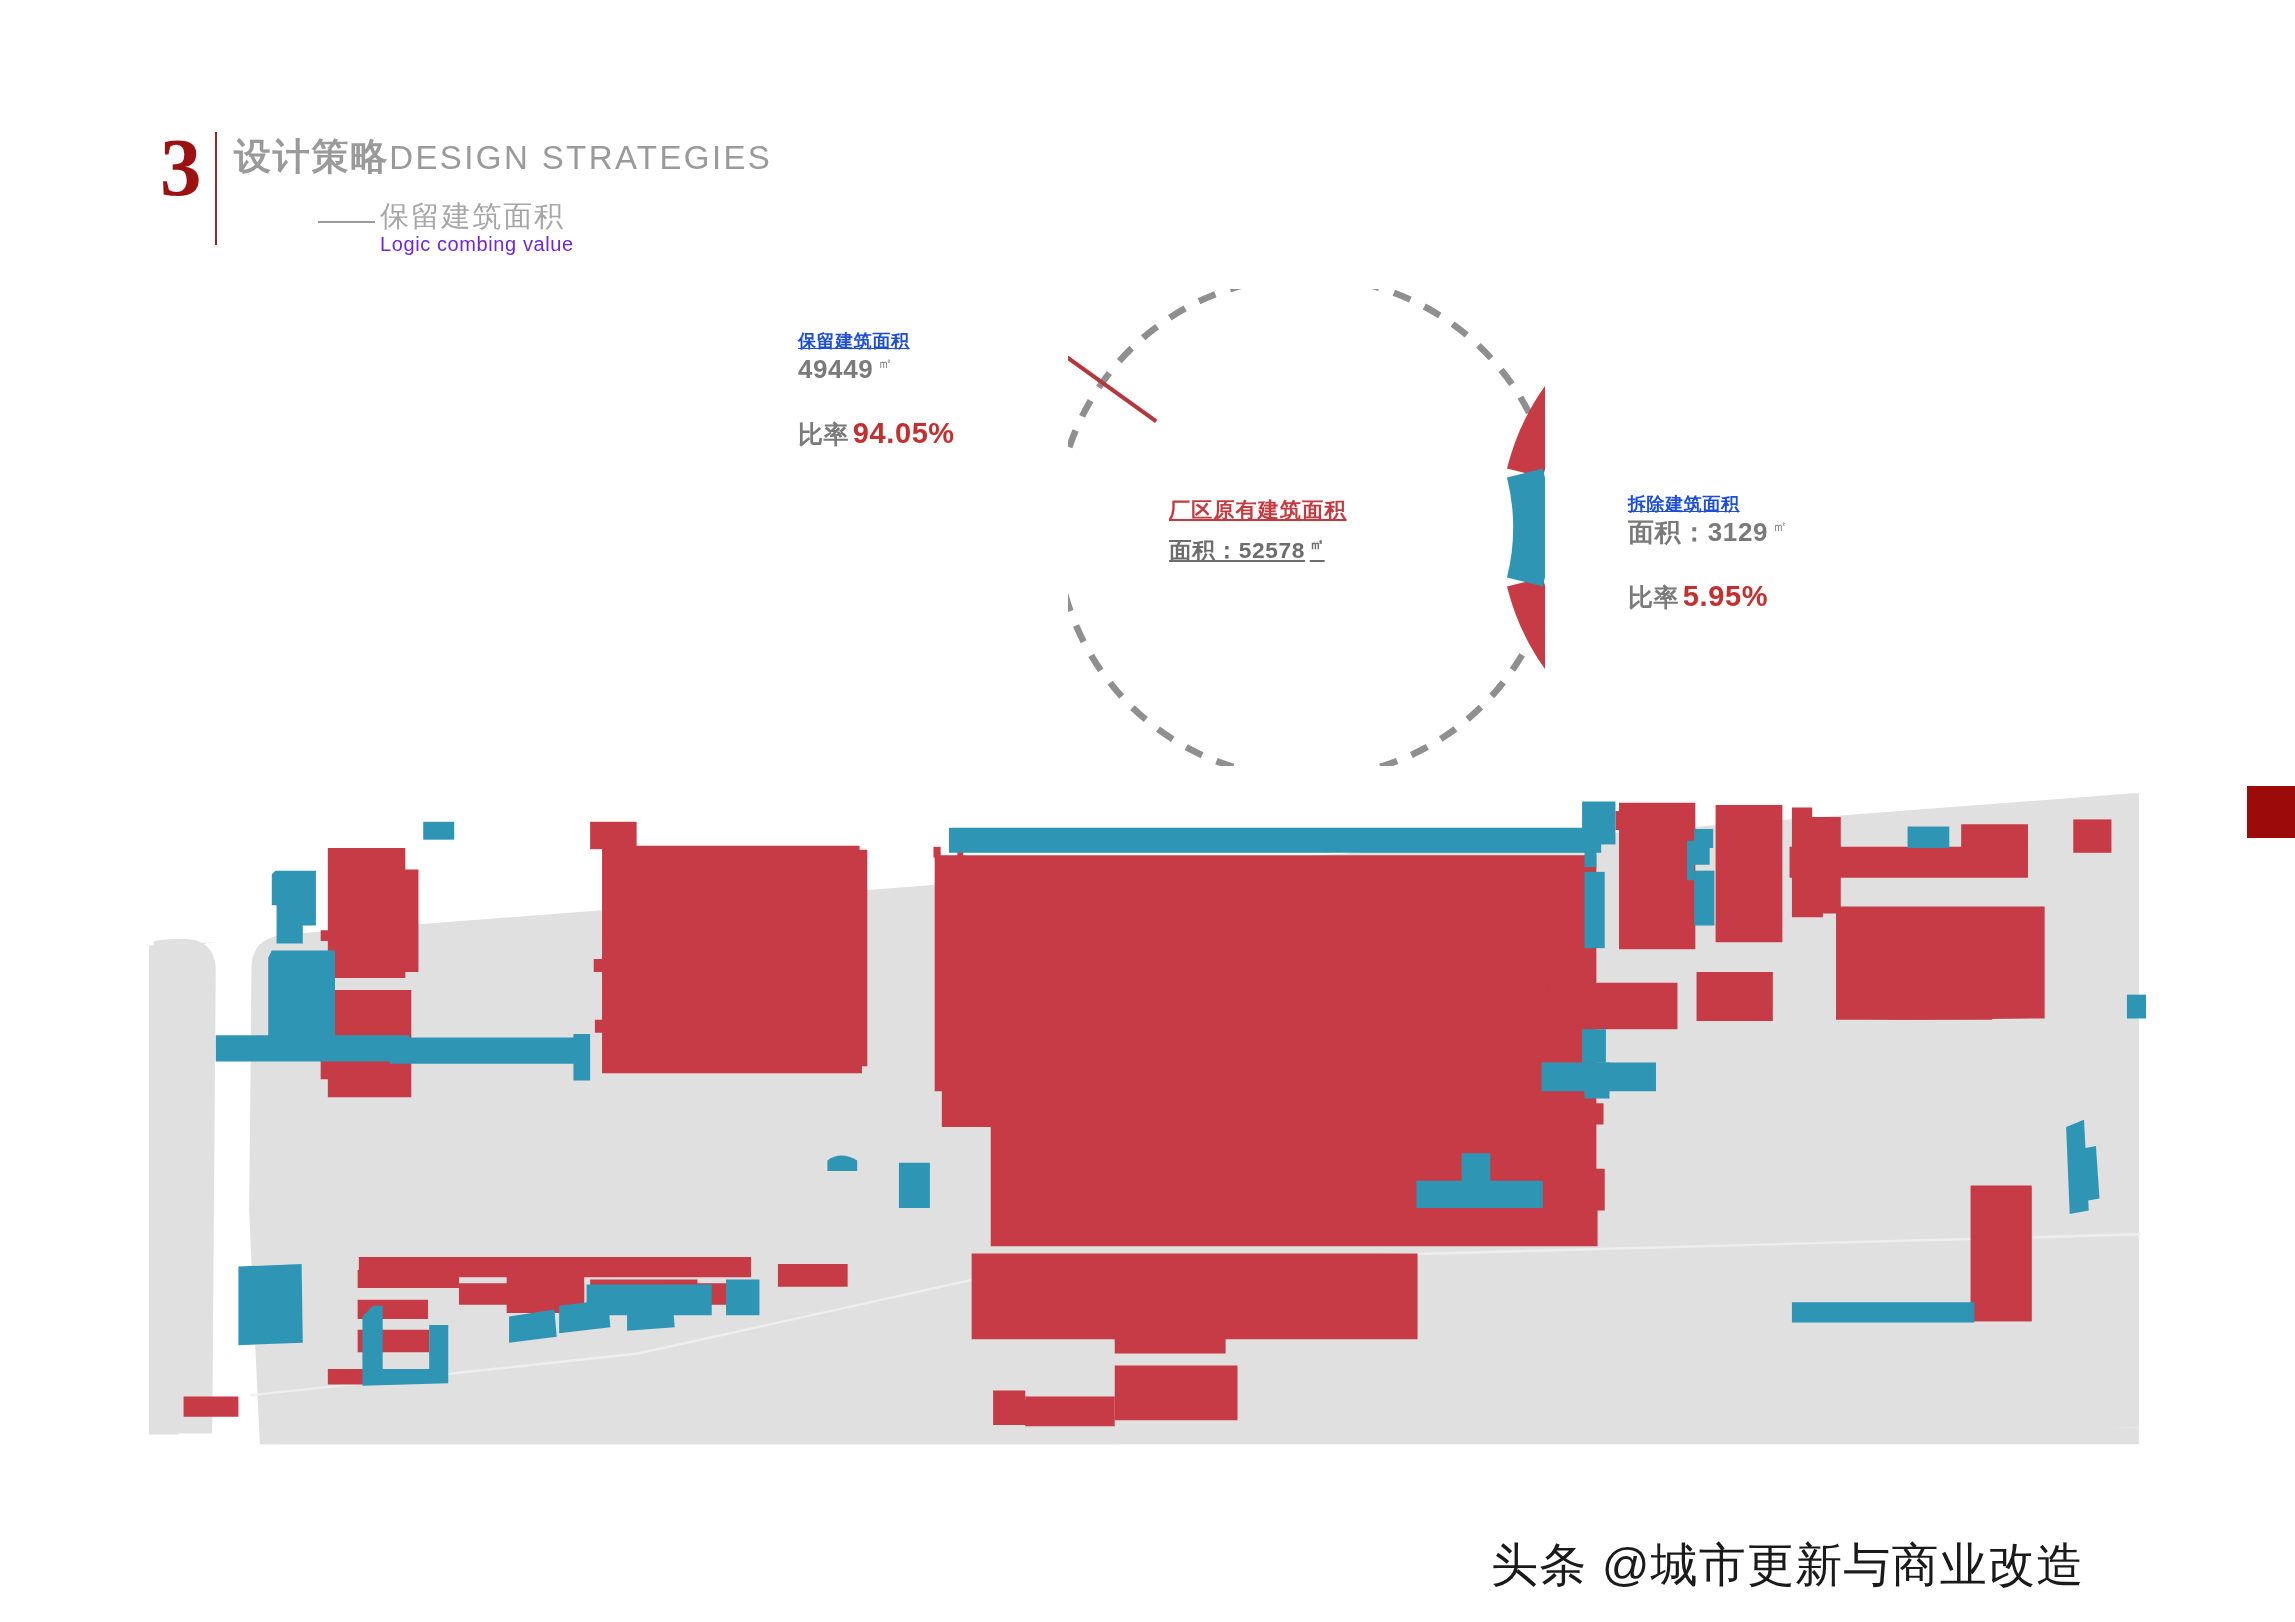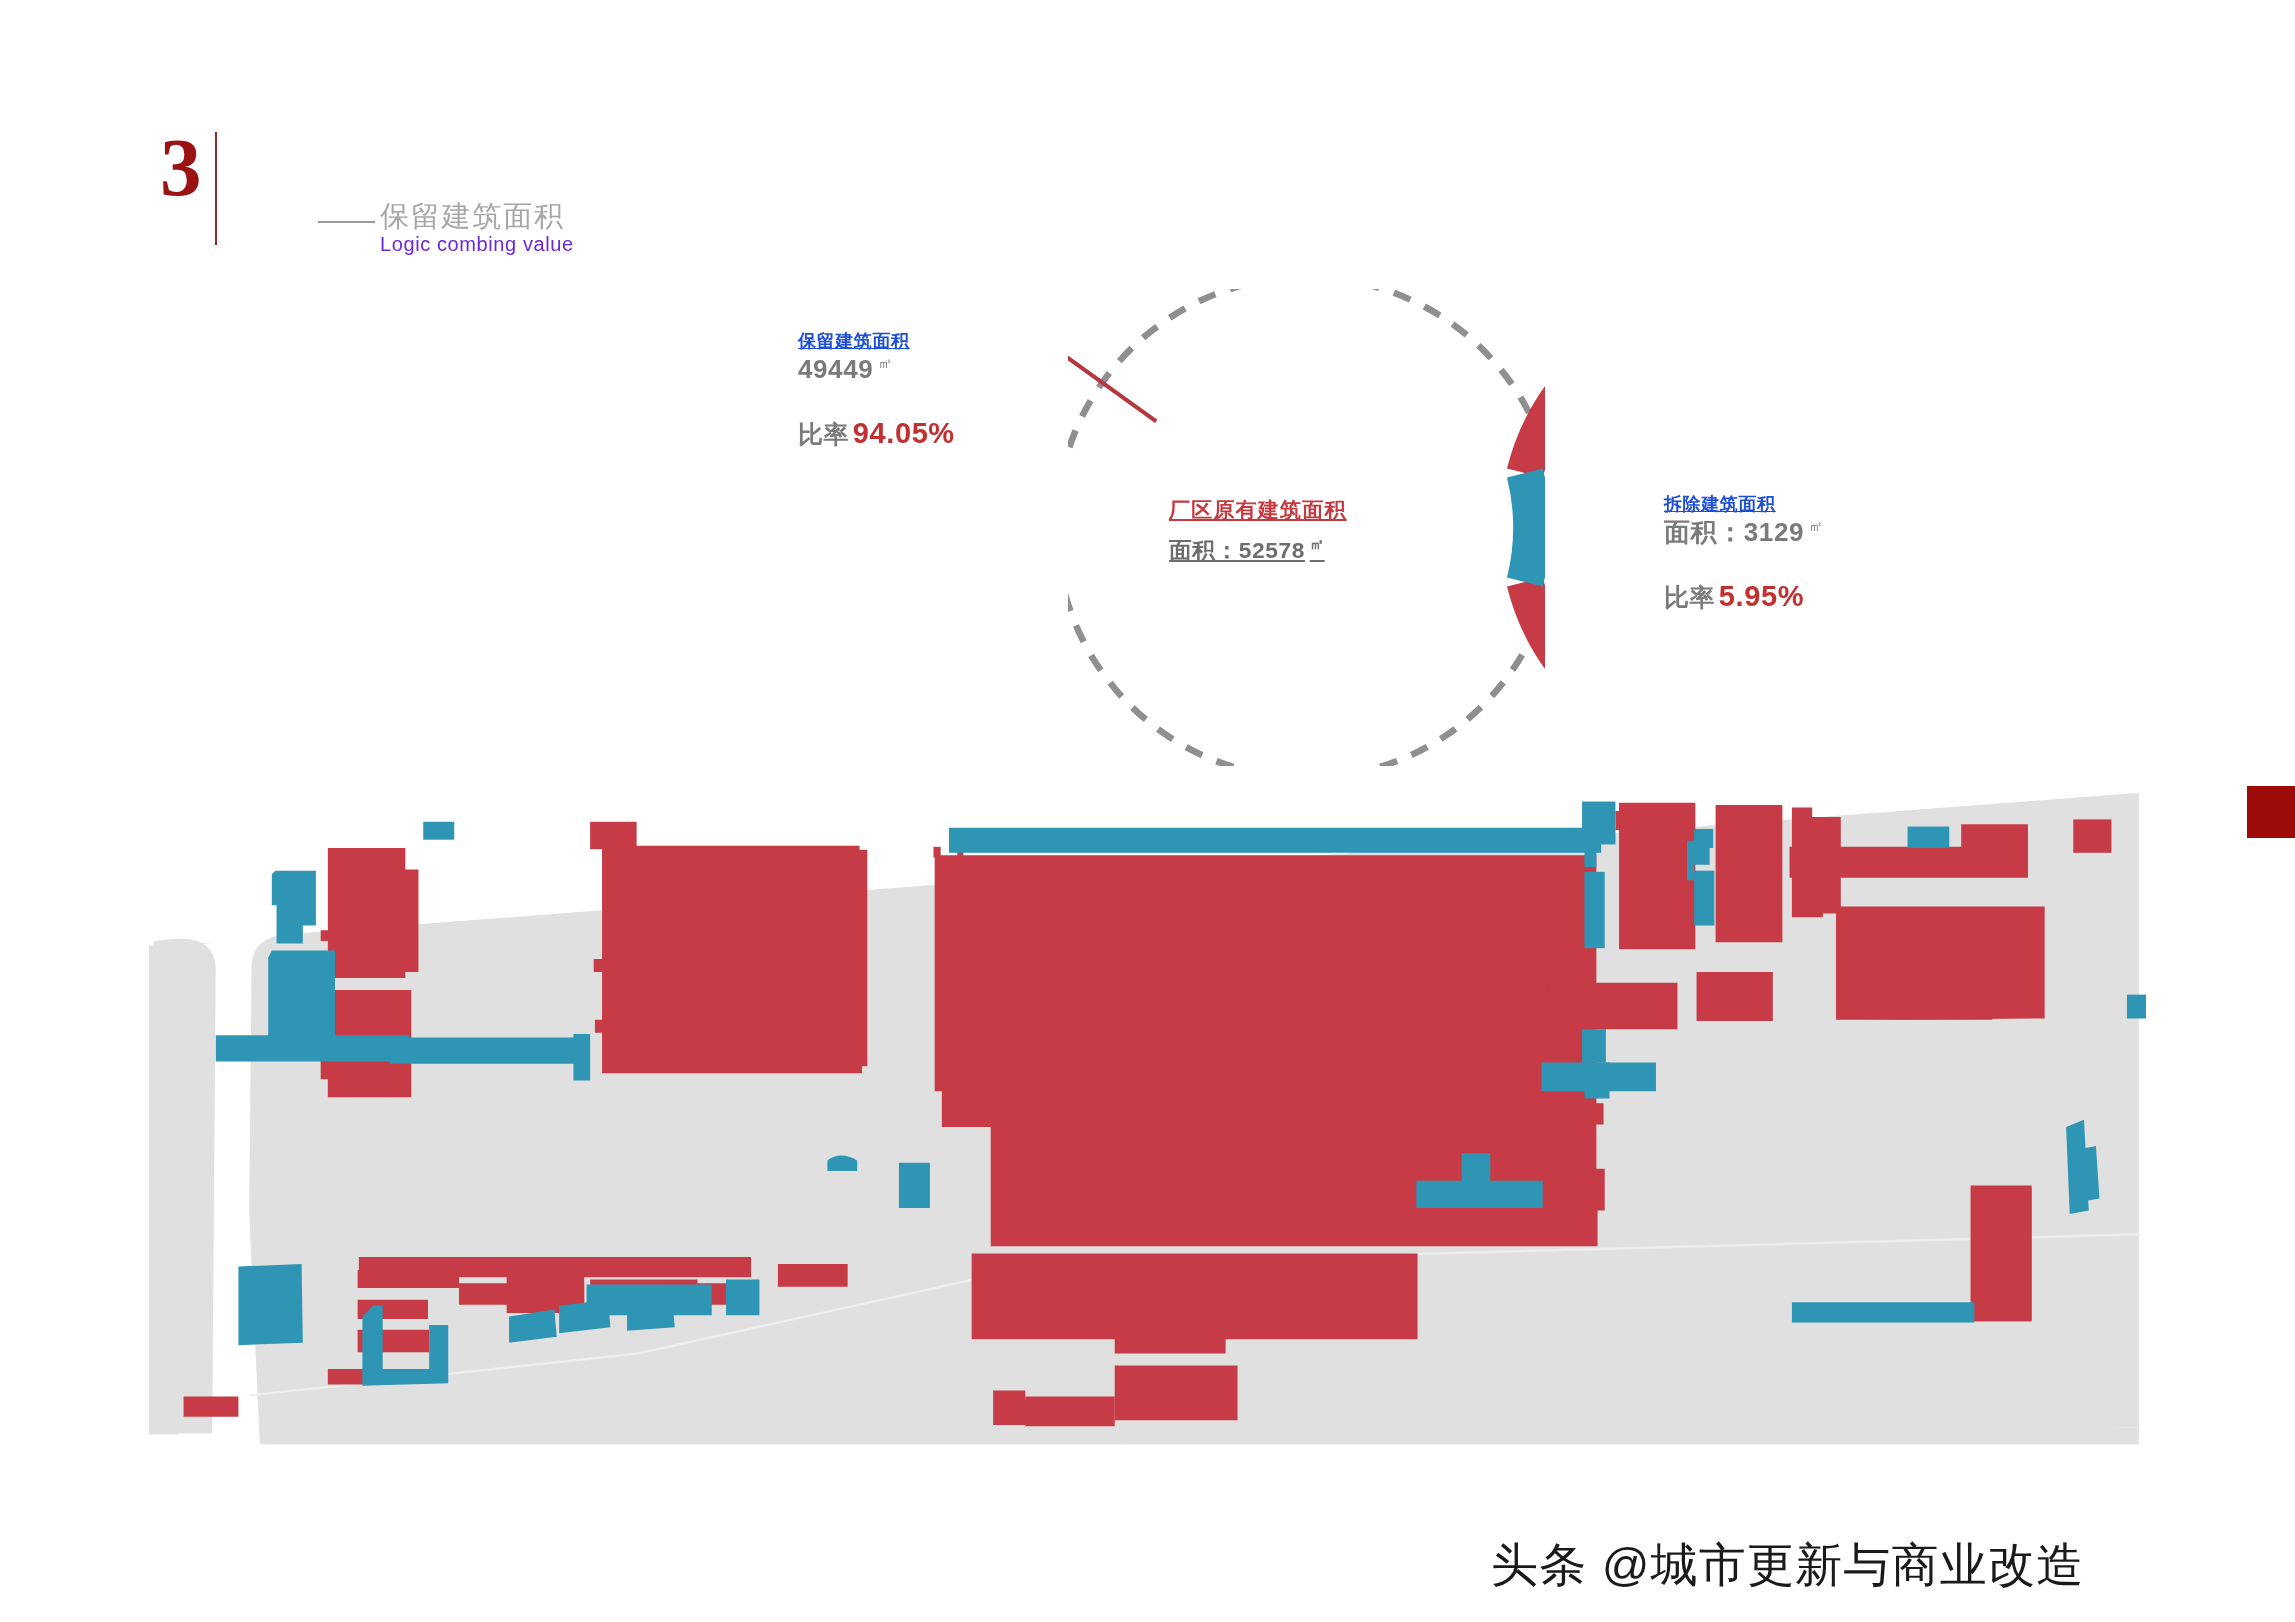--- a/index.html
+++ b/index.html
@@ -120,6 +120,9 @@
   <div class="header">
     <div class="hdr-num">3</div>
     <div class="hdr-divider"></div>
+    <div class="hdr-title">
+      <span class="cn">设计策略</span><span class="en">DESIGN STRATEGIES</span>
+    </div>
     <div class="hdr-sub-rule"></div>
     <div class="hdr-sub-cn">保留建筑面积</div>
     <div class="hdr-sub-en">Logic combing value</div>

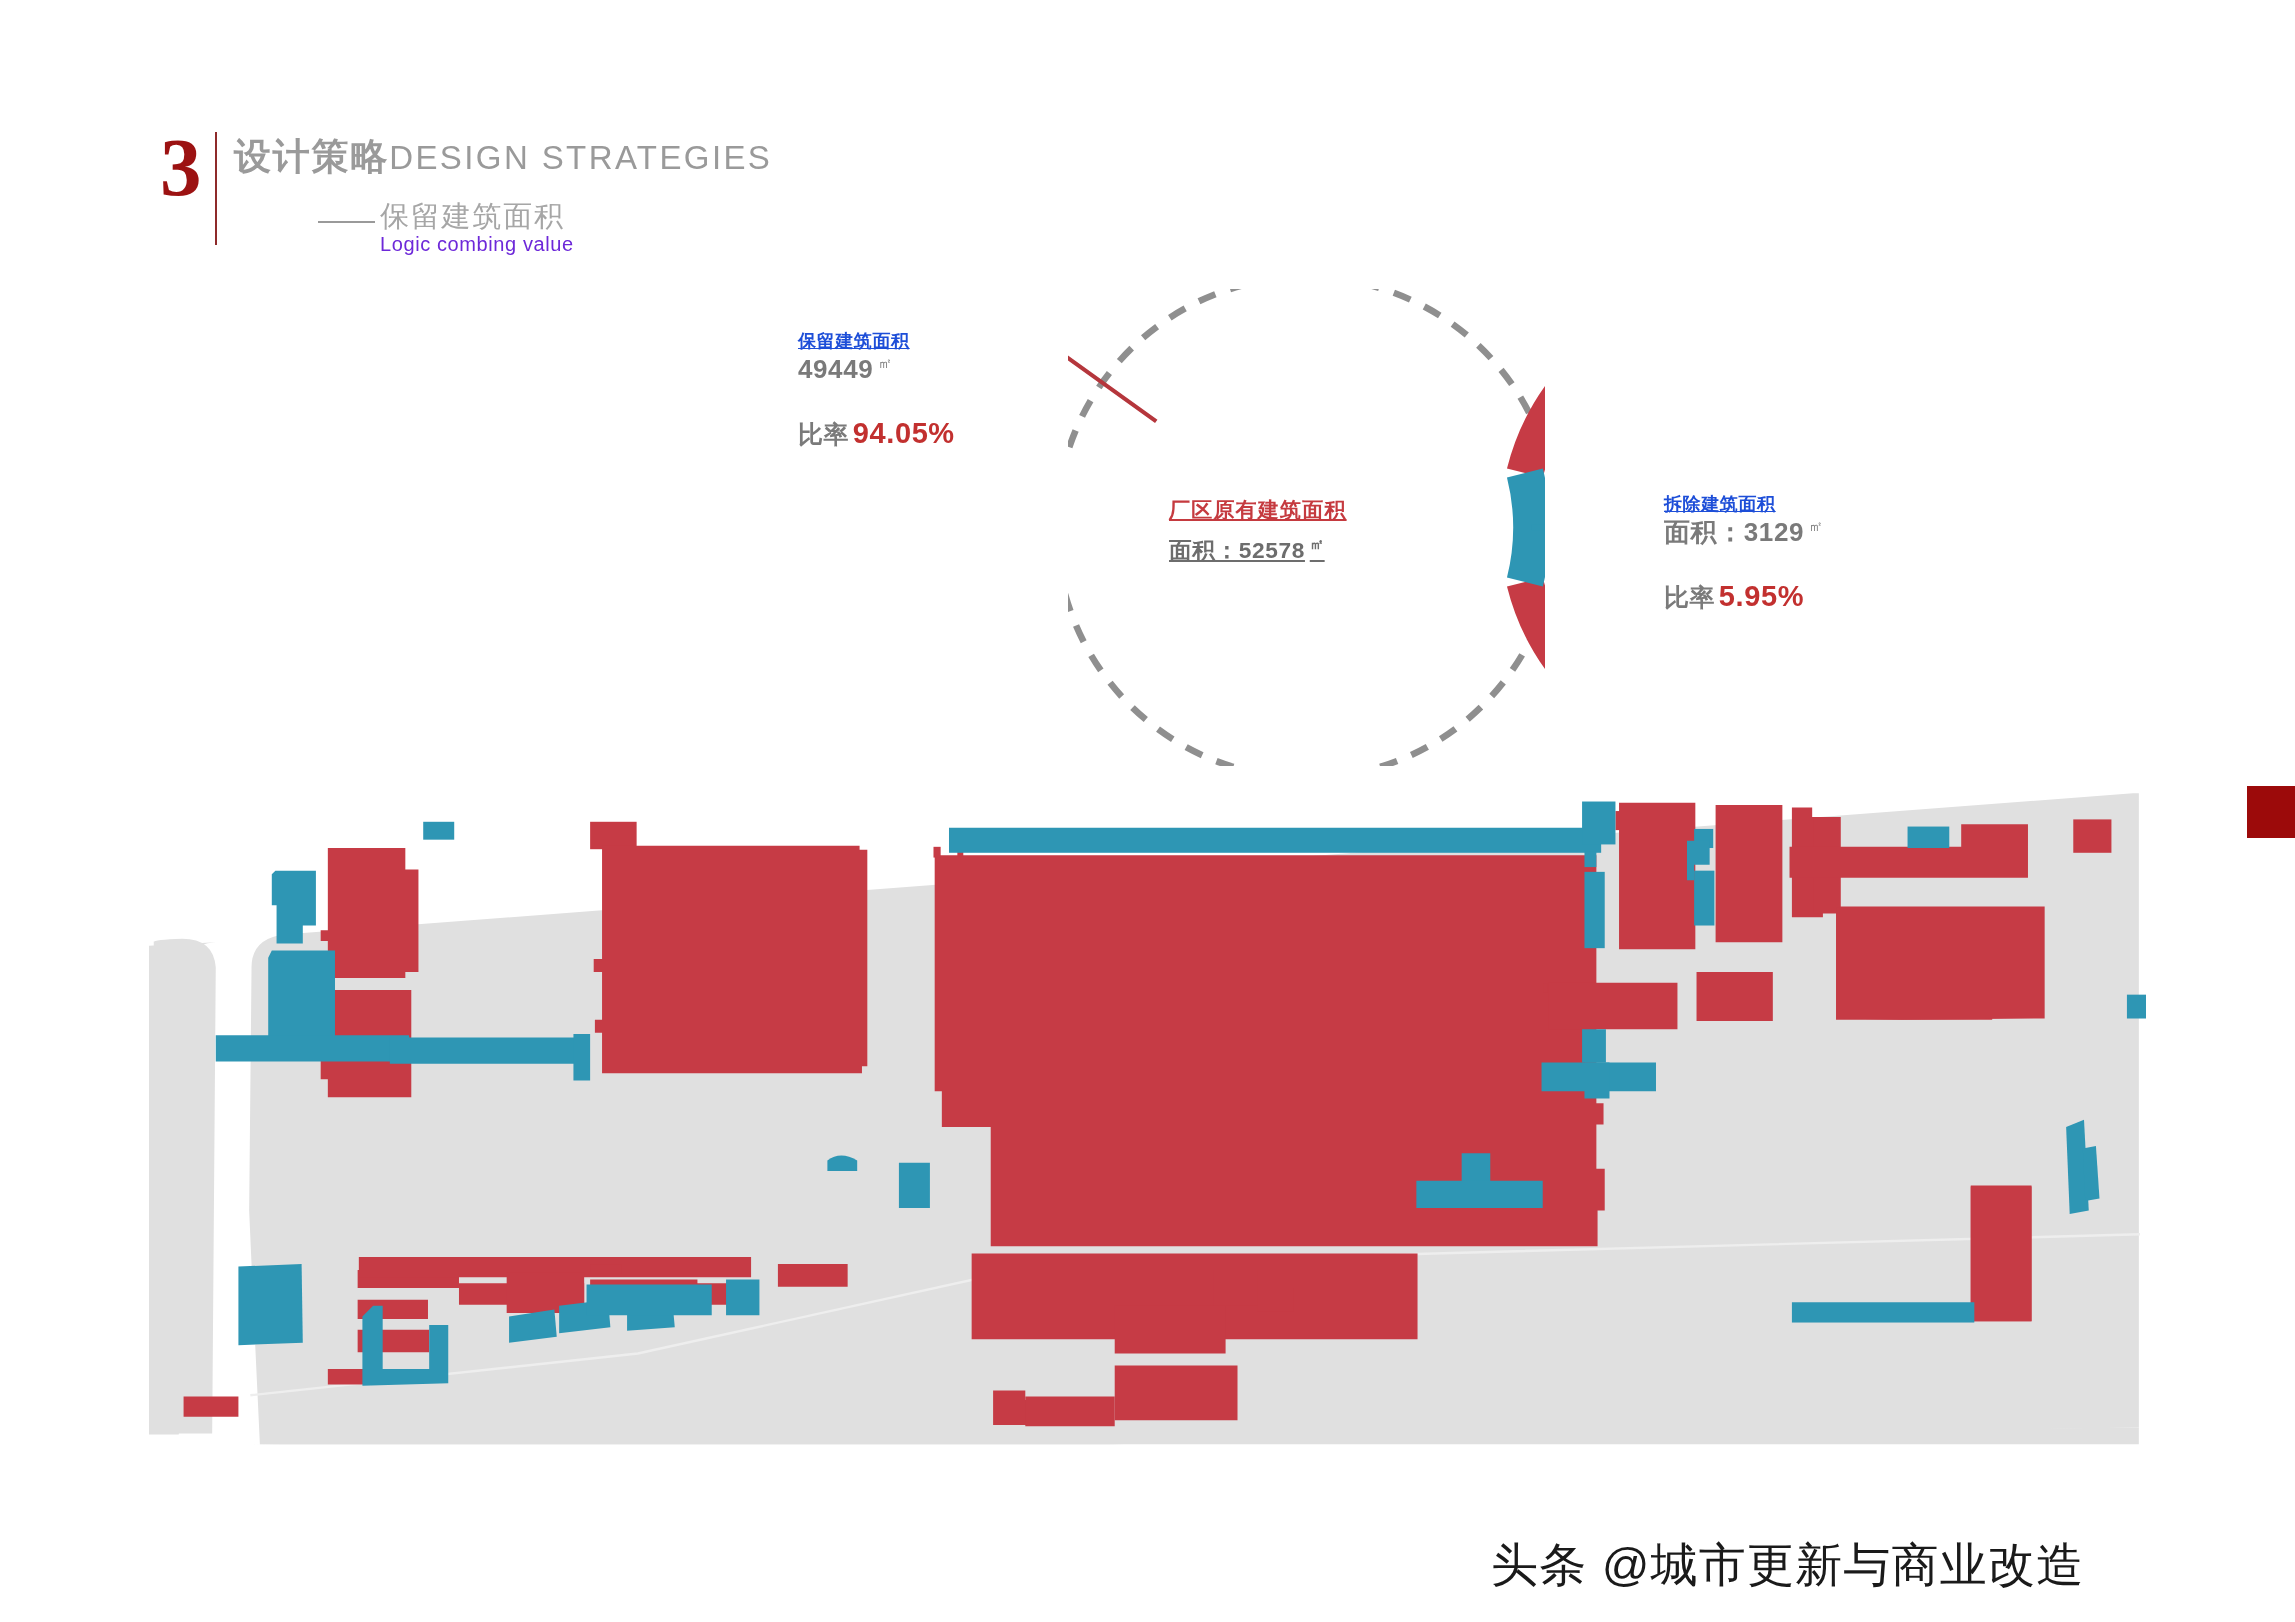--- a/index.html
+++ b/index.html
@@ -77,7 +77,7 @@
     text-align:left; white-space:nowrap;
   }
   .label-right {
-    position:absolute; left:1664px; top:494px;
+    position:absolute; left:1628px; top:494px;
     text-align:left; white-space:nowrap;
   }
   .lbl-title {

